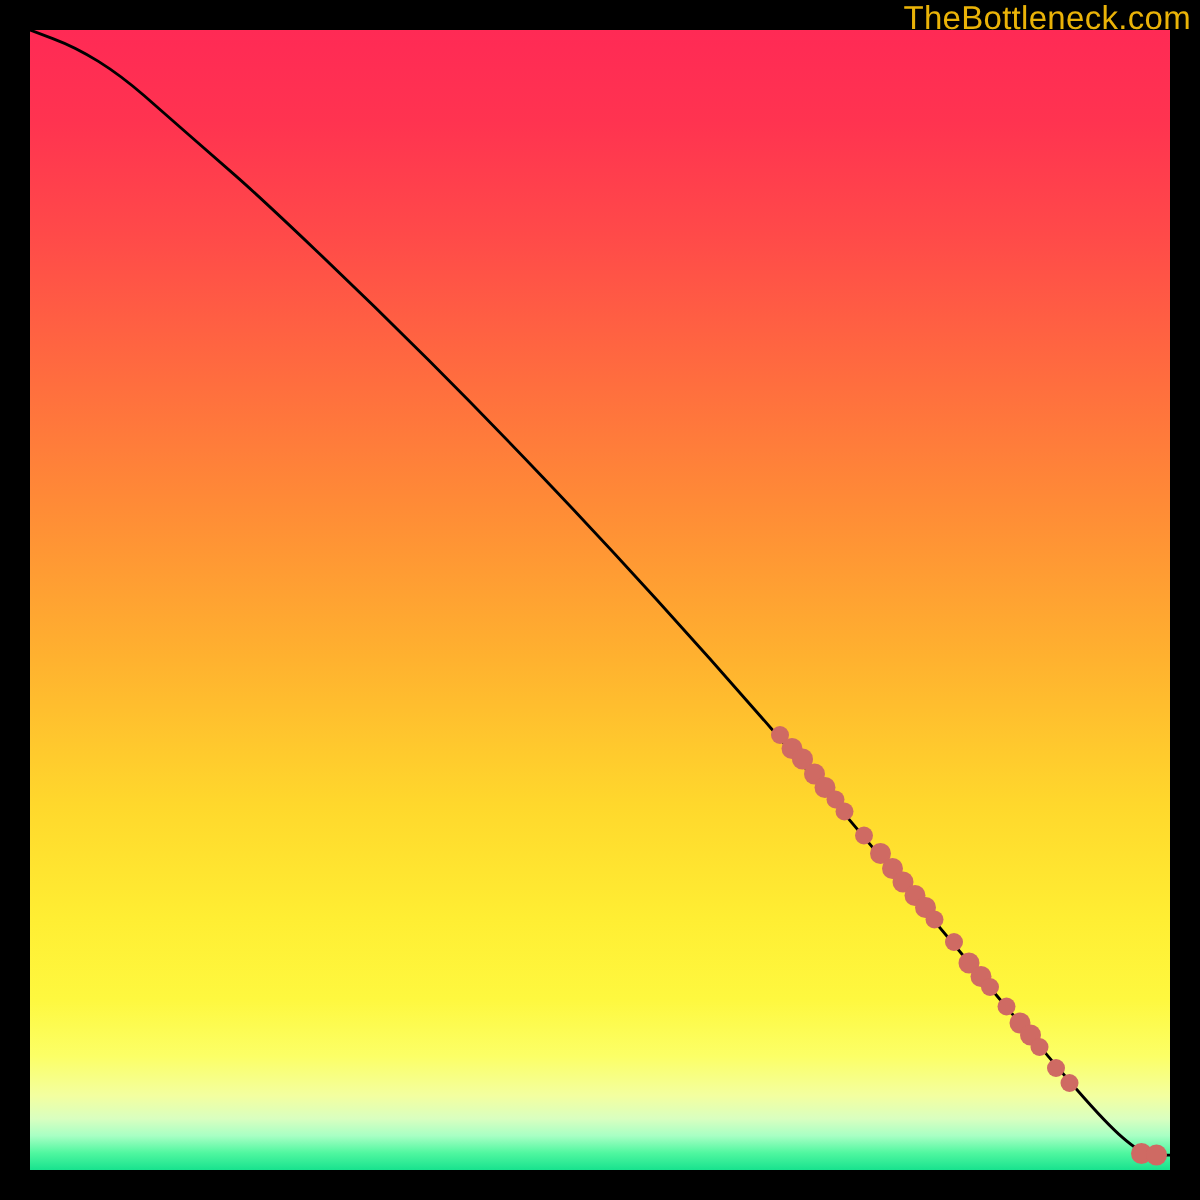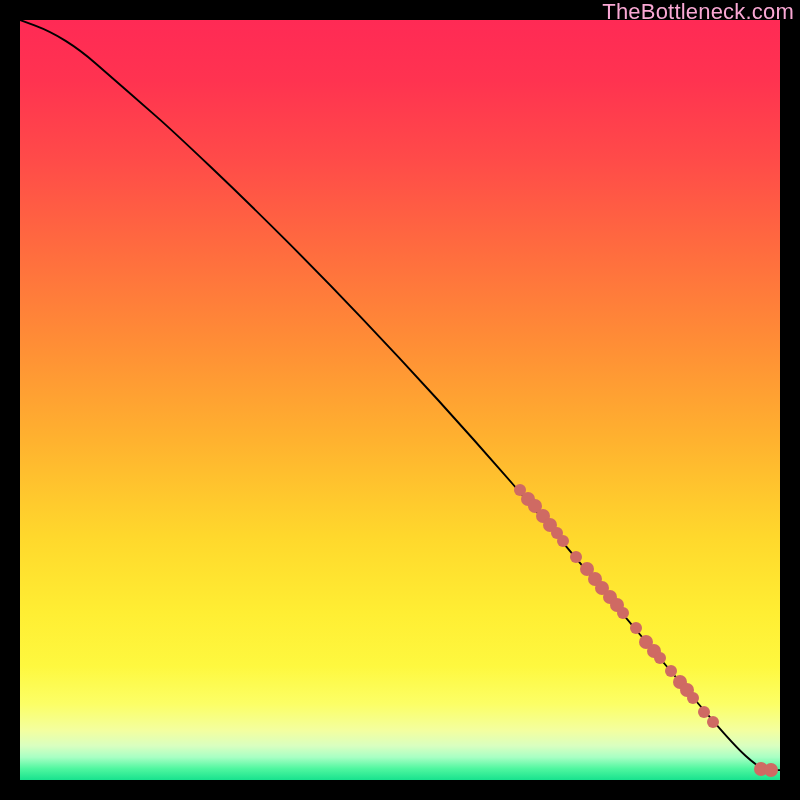--- a/index.html
+++ b/index.html
@@ -36,7 +36,7 @@
     position: absolute;
     top: -1px;
     right: 6px;
-    color: #f9a8d4;
+    color: #eab308;
     font-size: 22px;
     font-weight: 500;
     letter-spacing: 0.2px;

